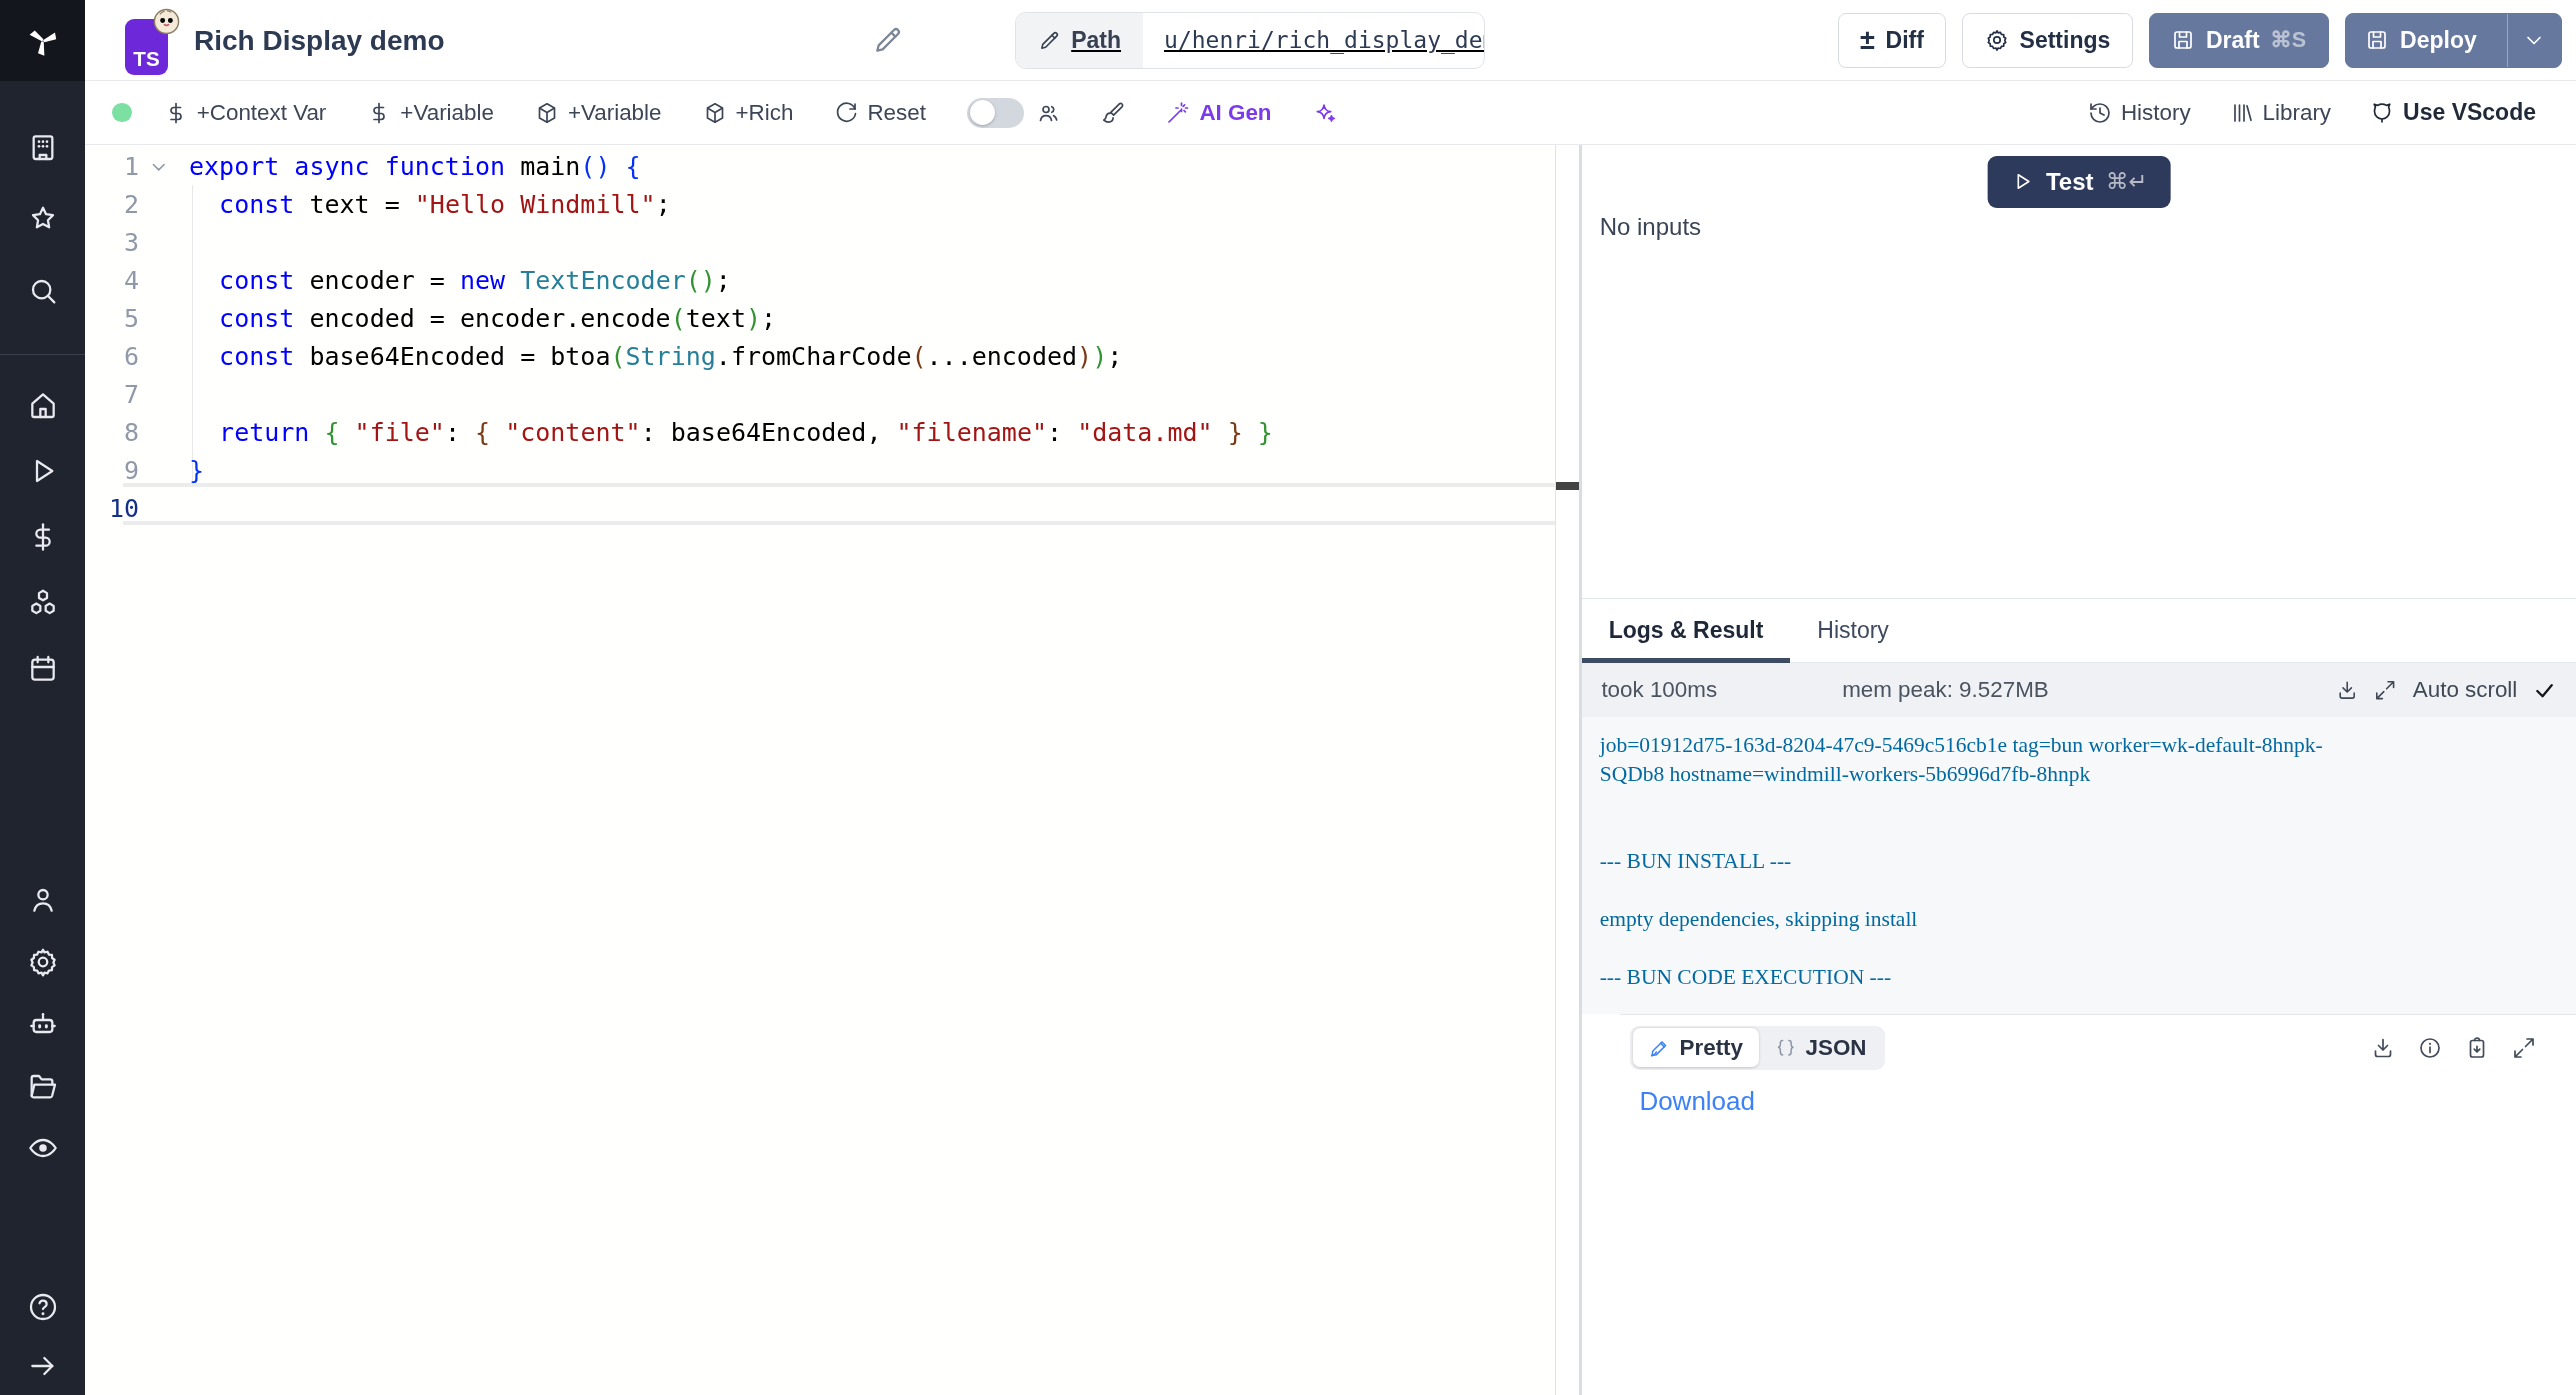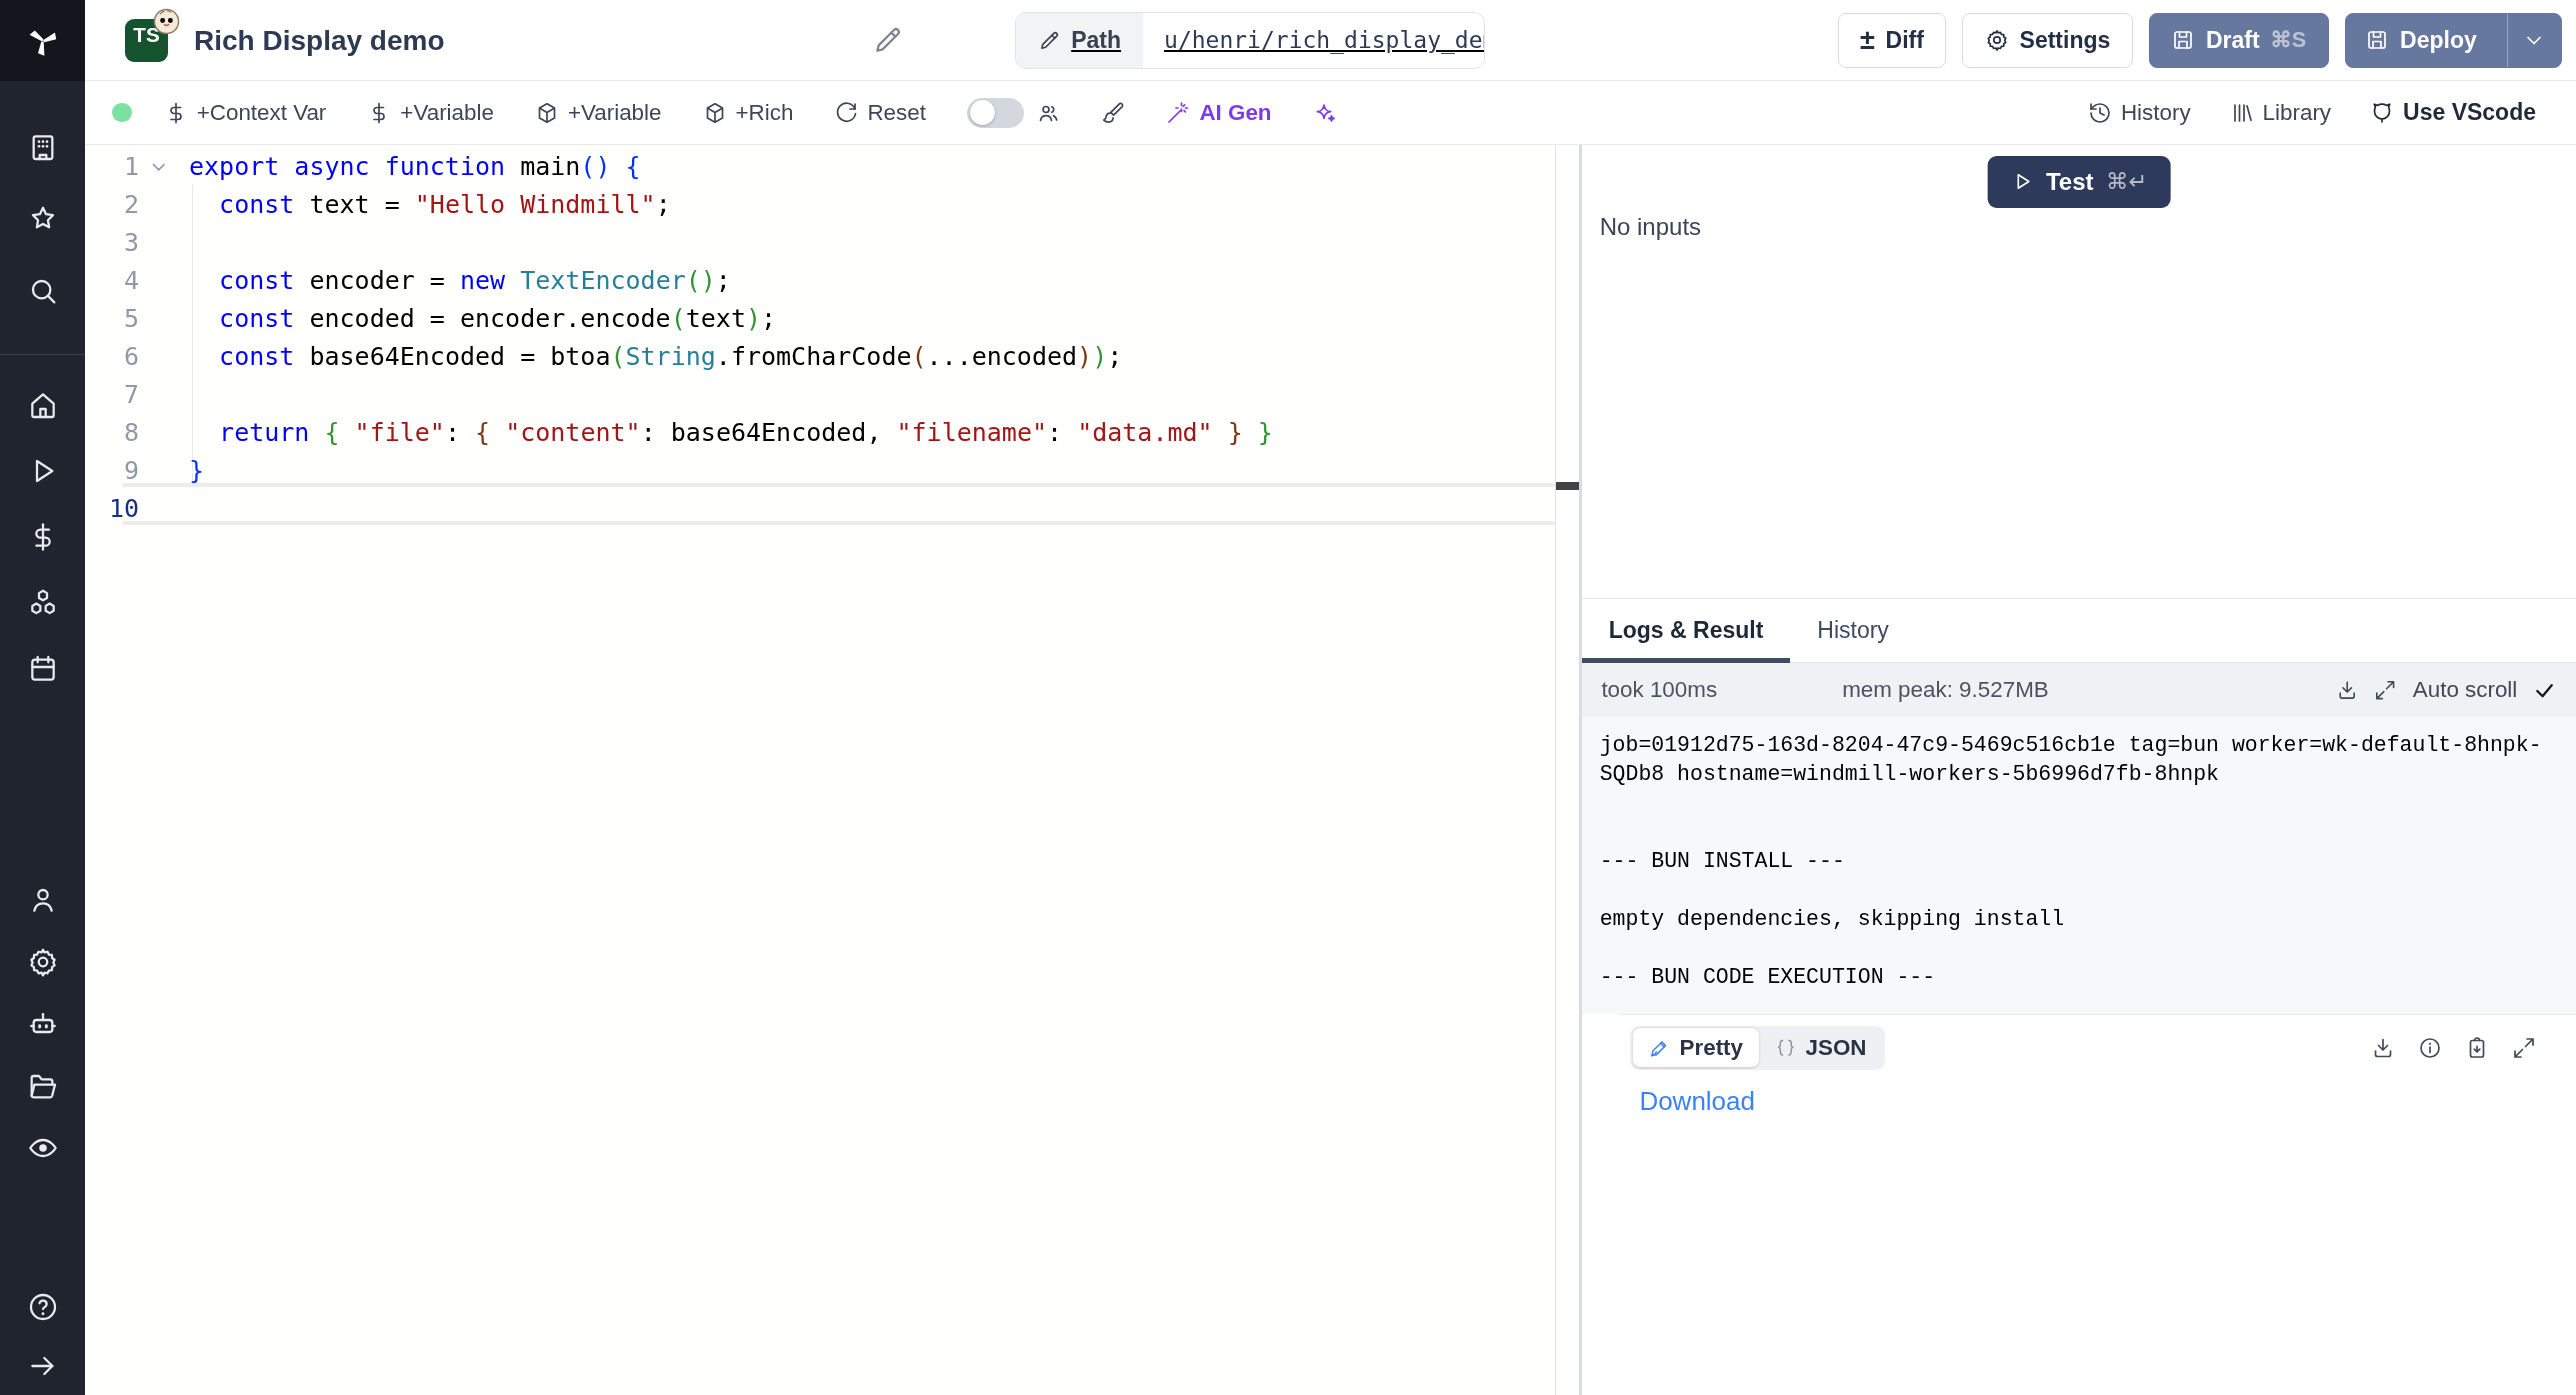--- a/index.html
+++ b/index.html
@@ -27,8 +27,8 @@
   
   .header { position:relative; height:81px; border-bottom:0.9px solid #e7e9ec; background:#fff; }
   .ts-wrap { position:absolute; left:40px; top:19px; width:43px; height:43px; }
-  .ts-badge { width:43px; height:43px; background:#14532d; border-radius:9px; color:#fff;
-    font-weight:700; font-size:20.6px; display:flex; align-items:flex-end; justify-content:center; padding-bottom:15px; }
+  .ts-badge { width:43px; height:56px; background:#6d28d9; border-radius:9px; color:#fff;
+    font-weight:700; font-size:20.6px; display:flex; align-items:flex-end; justify-content:center; padding-bottom:4px; }
   .bun-overlay { position:absolute; right:-12.5px; top:-12.5px; width:29px; height:29px; }
   .page-title { position:absolute; left:109px; top:0; height:81px; display:flex; align-items:center;
     font-size:28px; font-weight:700; color:#2d3a53; }

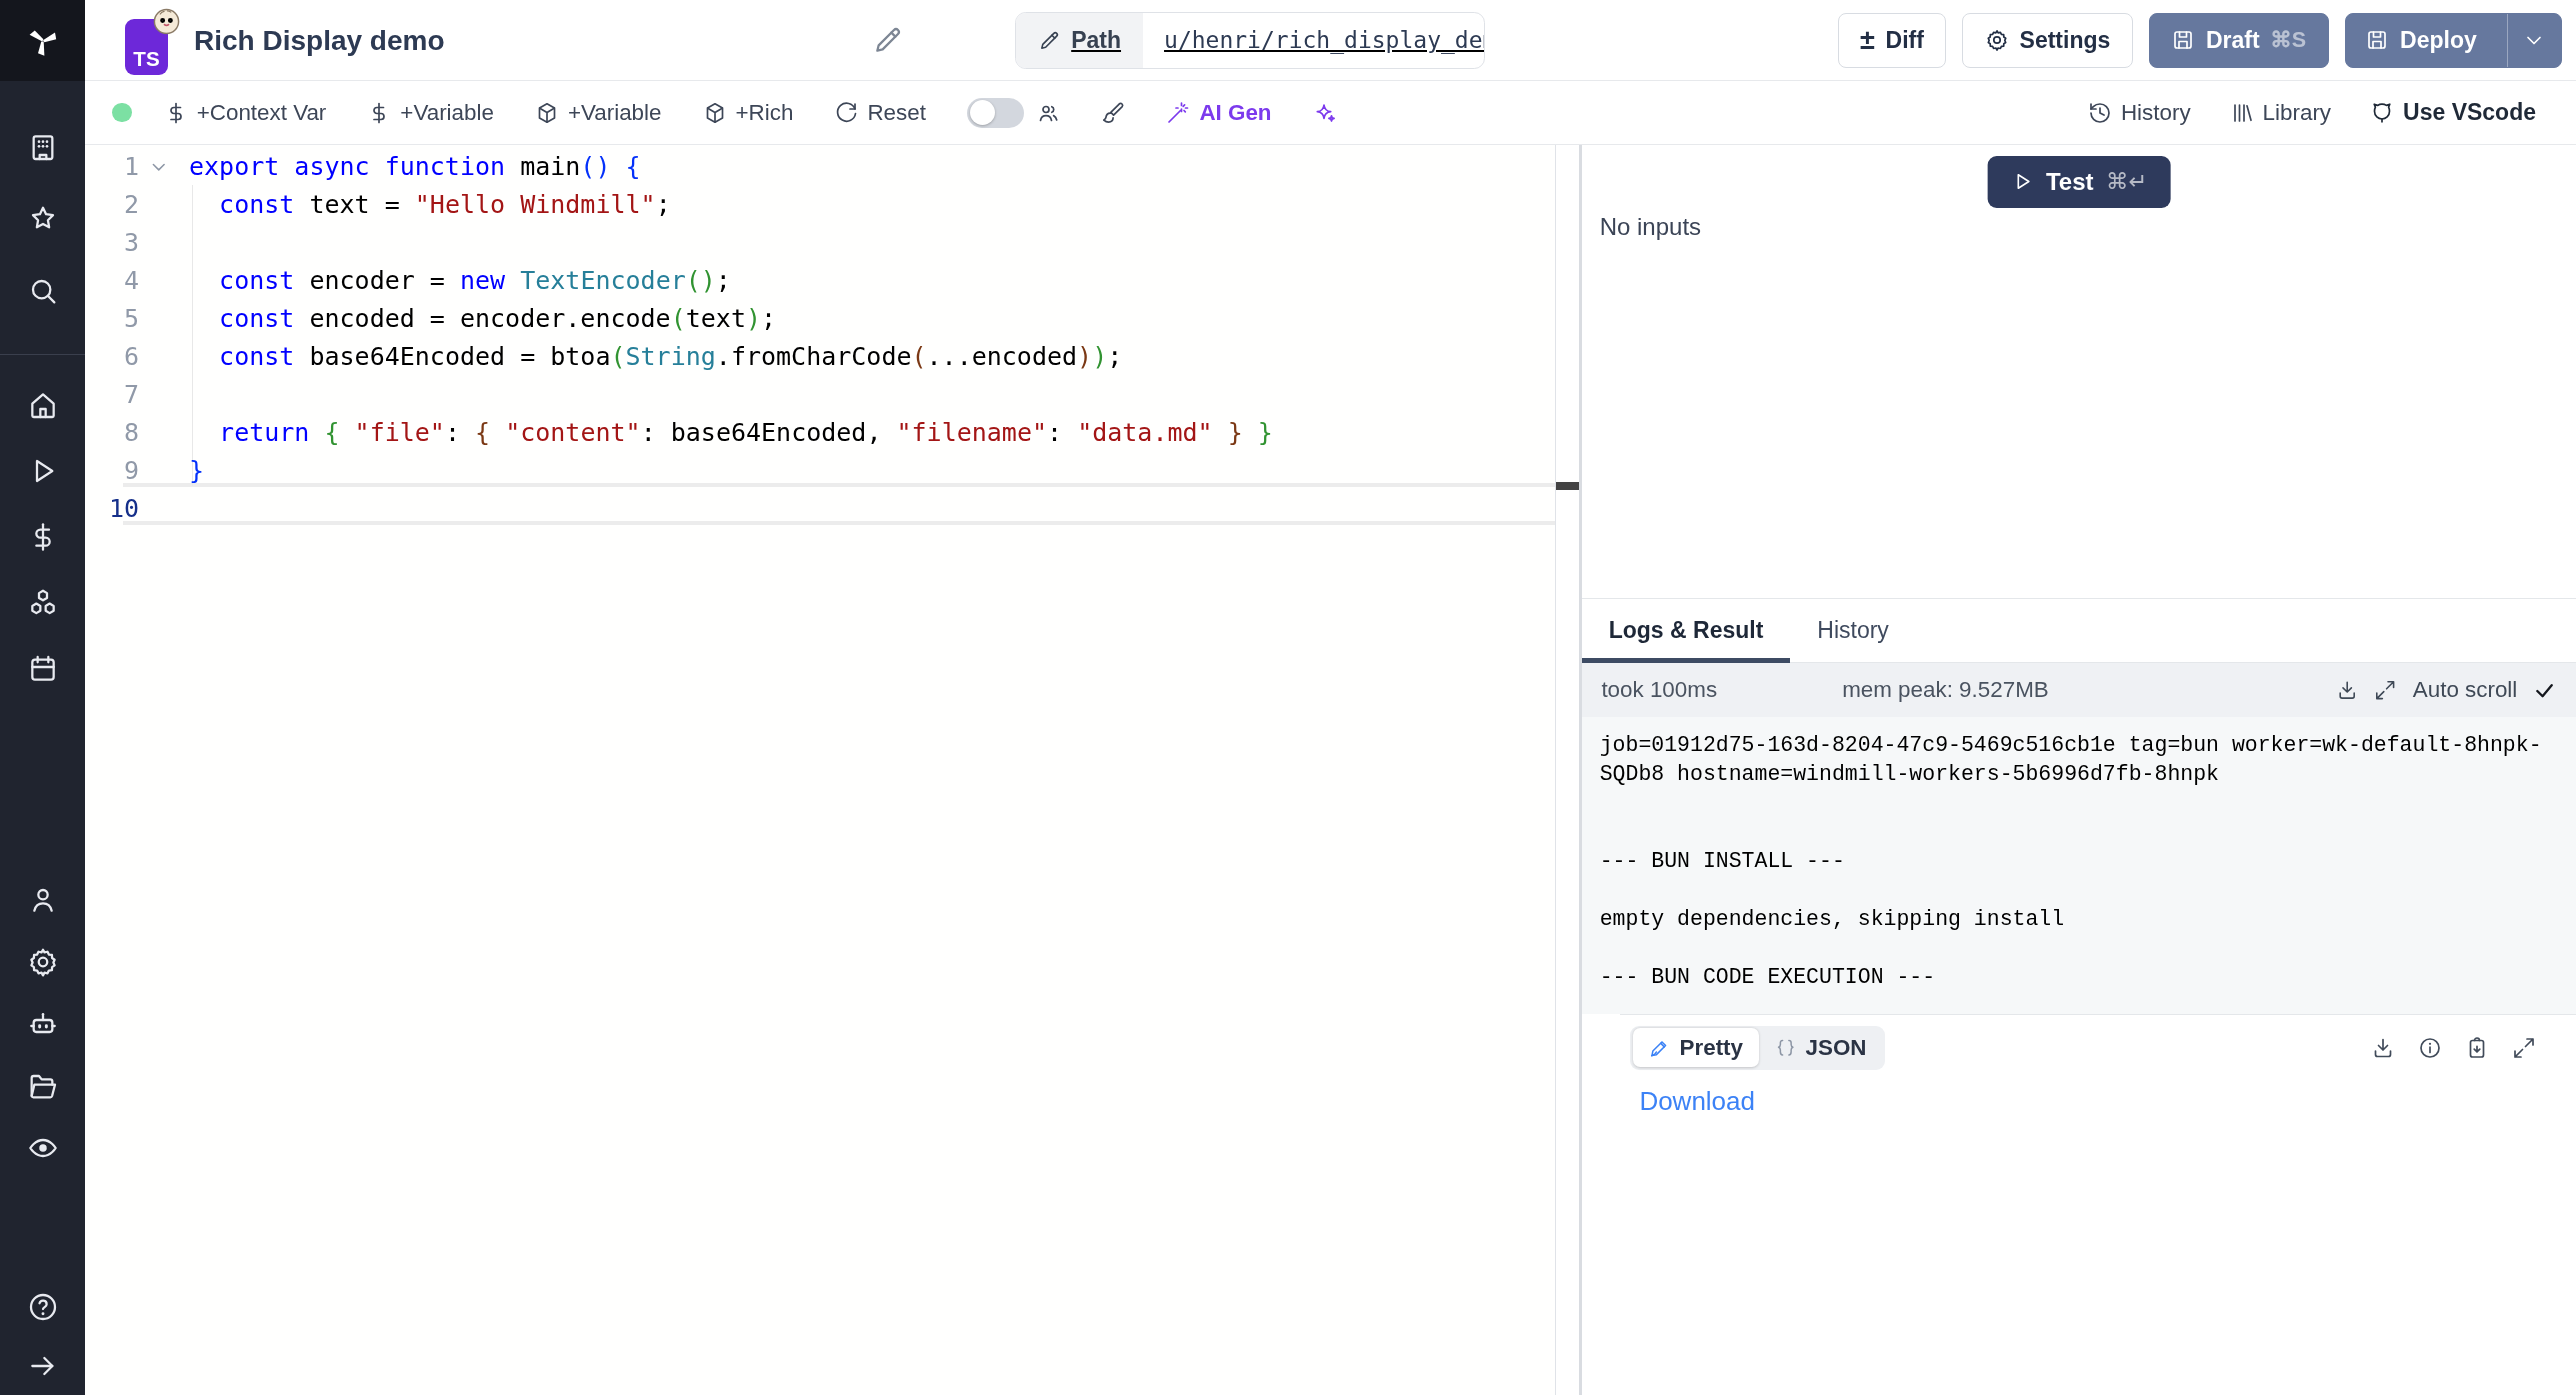--- a/index.html
+++ b/index.html
@@ -110,8 +110,8 @@
   .meta-right { margin-left:auto; display:flex; align-items:center; gap:16px; color:#3f4956; }
   .meta-right .ic svg { width:22.4px; height:22.4px; }
   .meta-right .check svg { width:23px; height:23px; color:#15181e; }
-  .logs { height:297px; background:#f6f8f9; padding:14.3px 18px; font-family:Liberation Mono, monospace;
-    font-size:21.5px; line-height:29px; color:#000000; overflow:hidden; }
+  .logs { height:297px; background:#f6f8f9; padding:14.3px 18px; font-family:Liberation Serif, serif;
+    font-size:21.5px; line-height:29px; color:#0369a1; overflow:hidden; }
   .viewer { border-top:0.9px solid #e4e7ea; padding:10.7px 40px 0 10.7px;margin-left:38px; }
   .viewer-row { display:flex; align-items:center; }
   .segmented { display:inline-flex; background:#eef0f3; border-radius:9px; padding:2.7px; }

